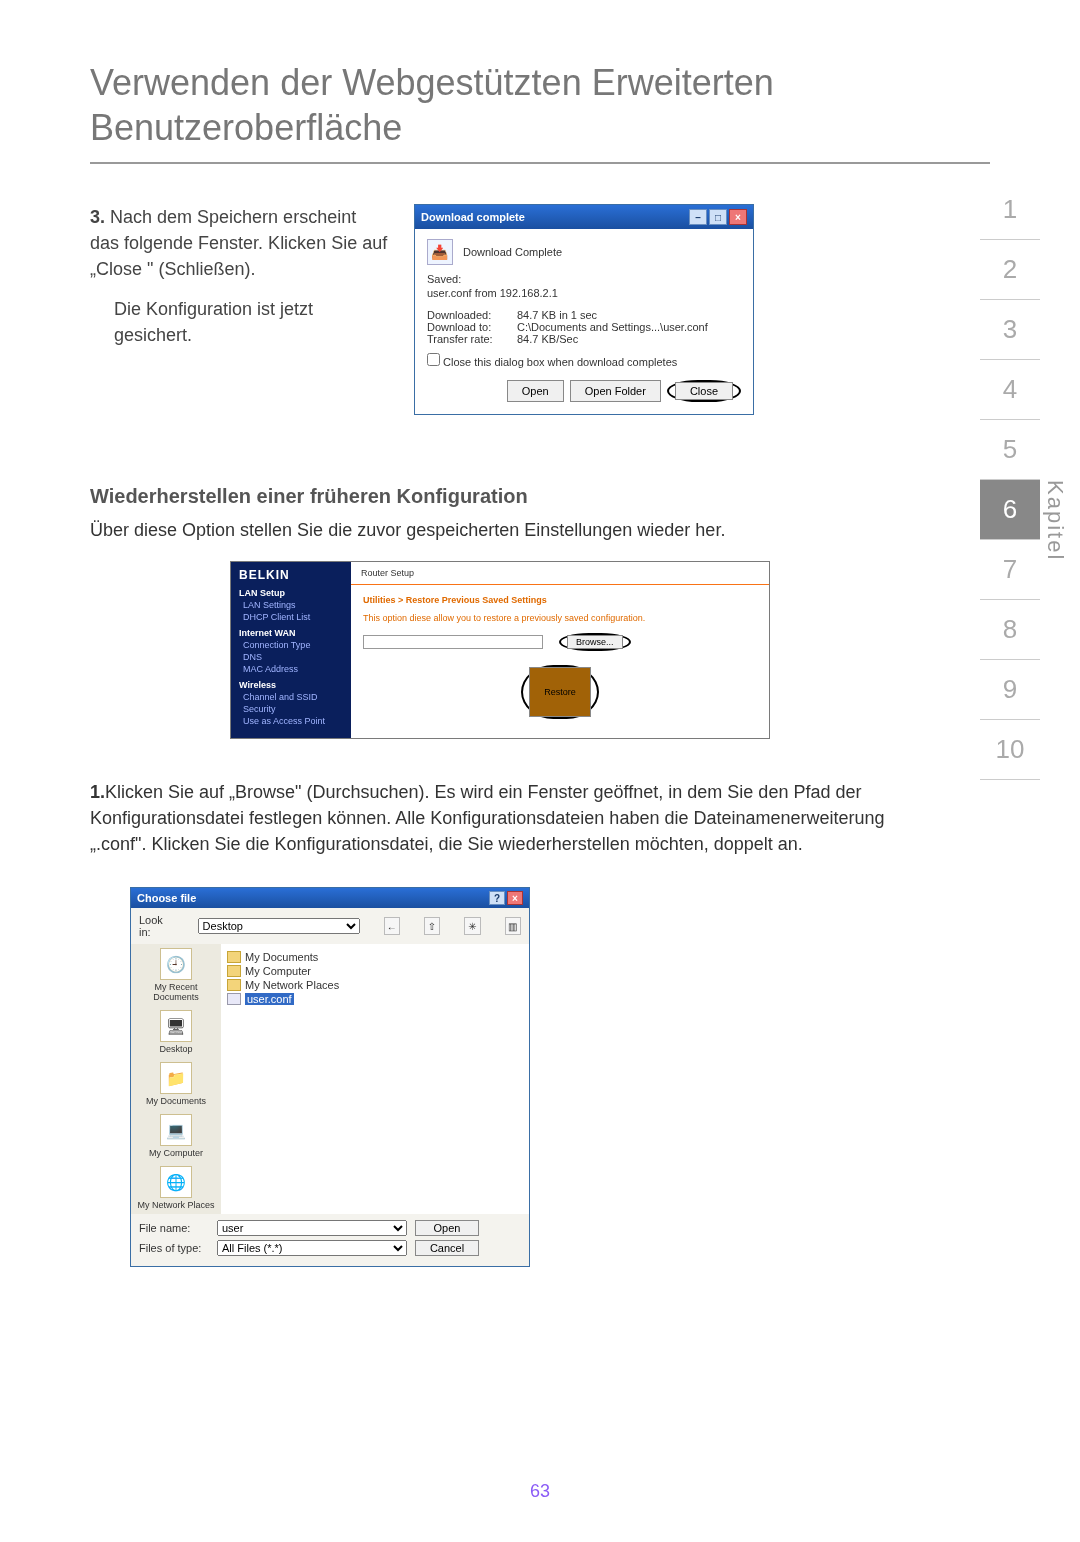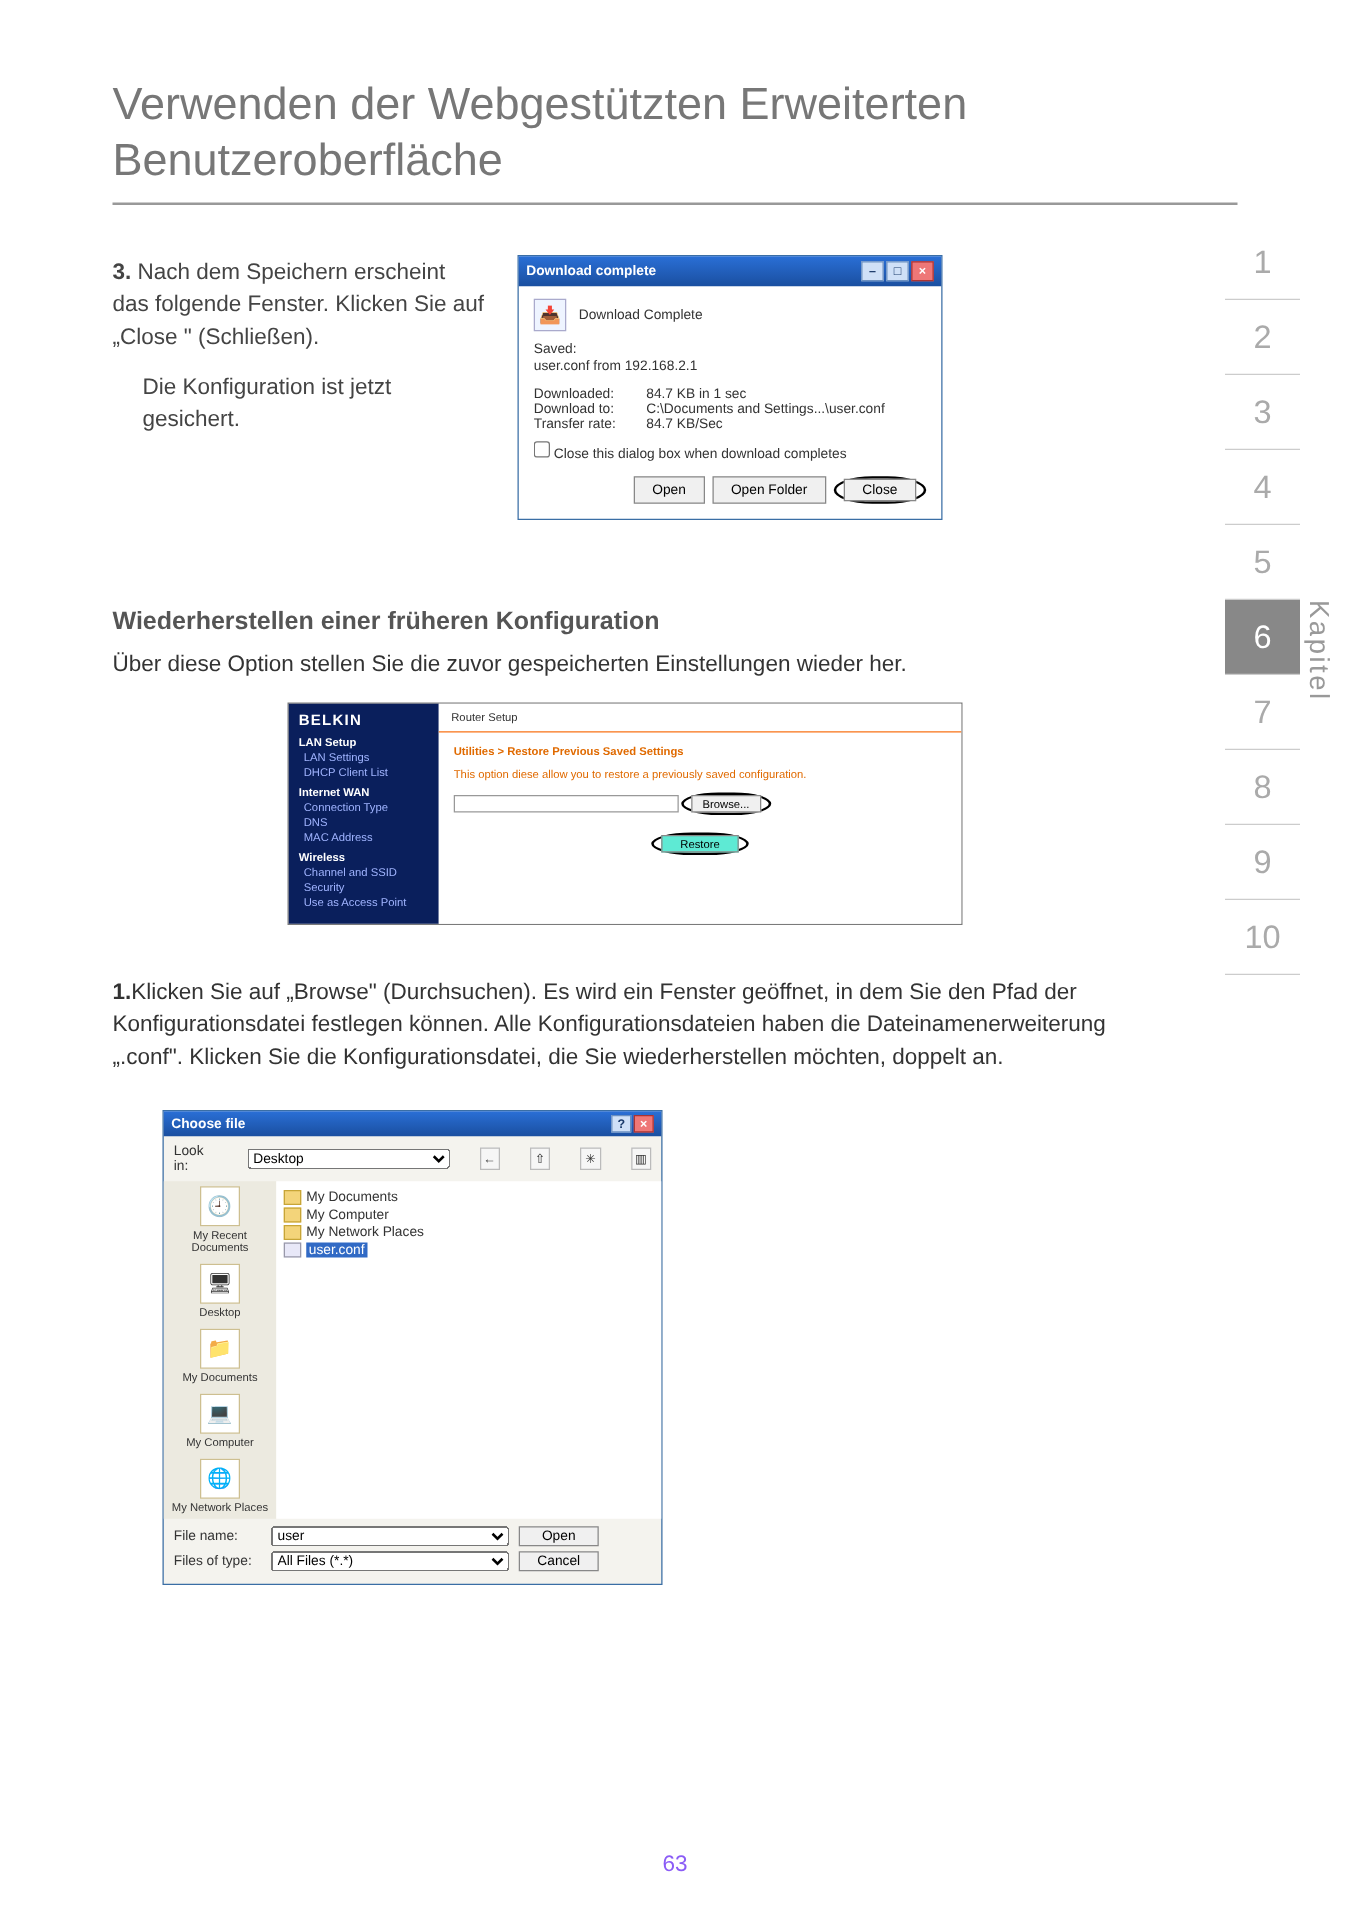--- a/index.html
+++ b/index.html
@@ -52,7 +52,7 @@
   .belkin .main .inner { padding: 10px 12px; }
   .belkin .main .crumb { color: #e06a00; font-weight: bold; margin-bottom: 8px; }
   .belkin .main .desc { color: #e06a00; margin-bottom: 10px; }
-  .belkin .fileline { display: flex; align-items: center; gap: 2px; margin-bottom: 14px; }
+  .belkin .fileline { display: flex; align-items: center; gap: 16px; margin-bottom: 14px; }
   .belkin .fileline .box { width: 180px; height: 14px; border: 1px solid #999; }
   .belkin .fileline button { font-size: 9px; padding: 1px 8px; border: 1px solid #888; background: #f0f0f0; }
   .belkin .restore { text-align: center; }

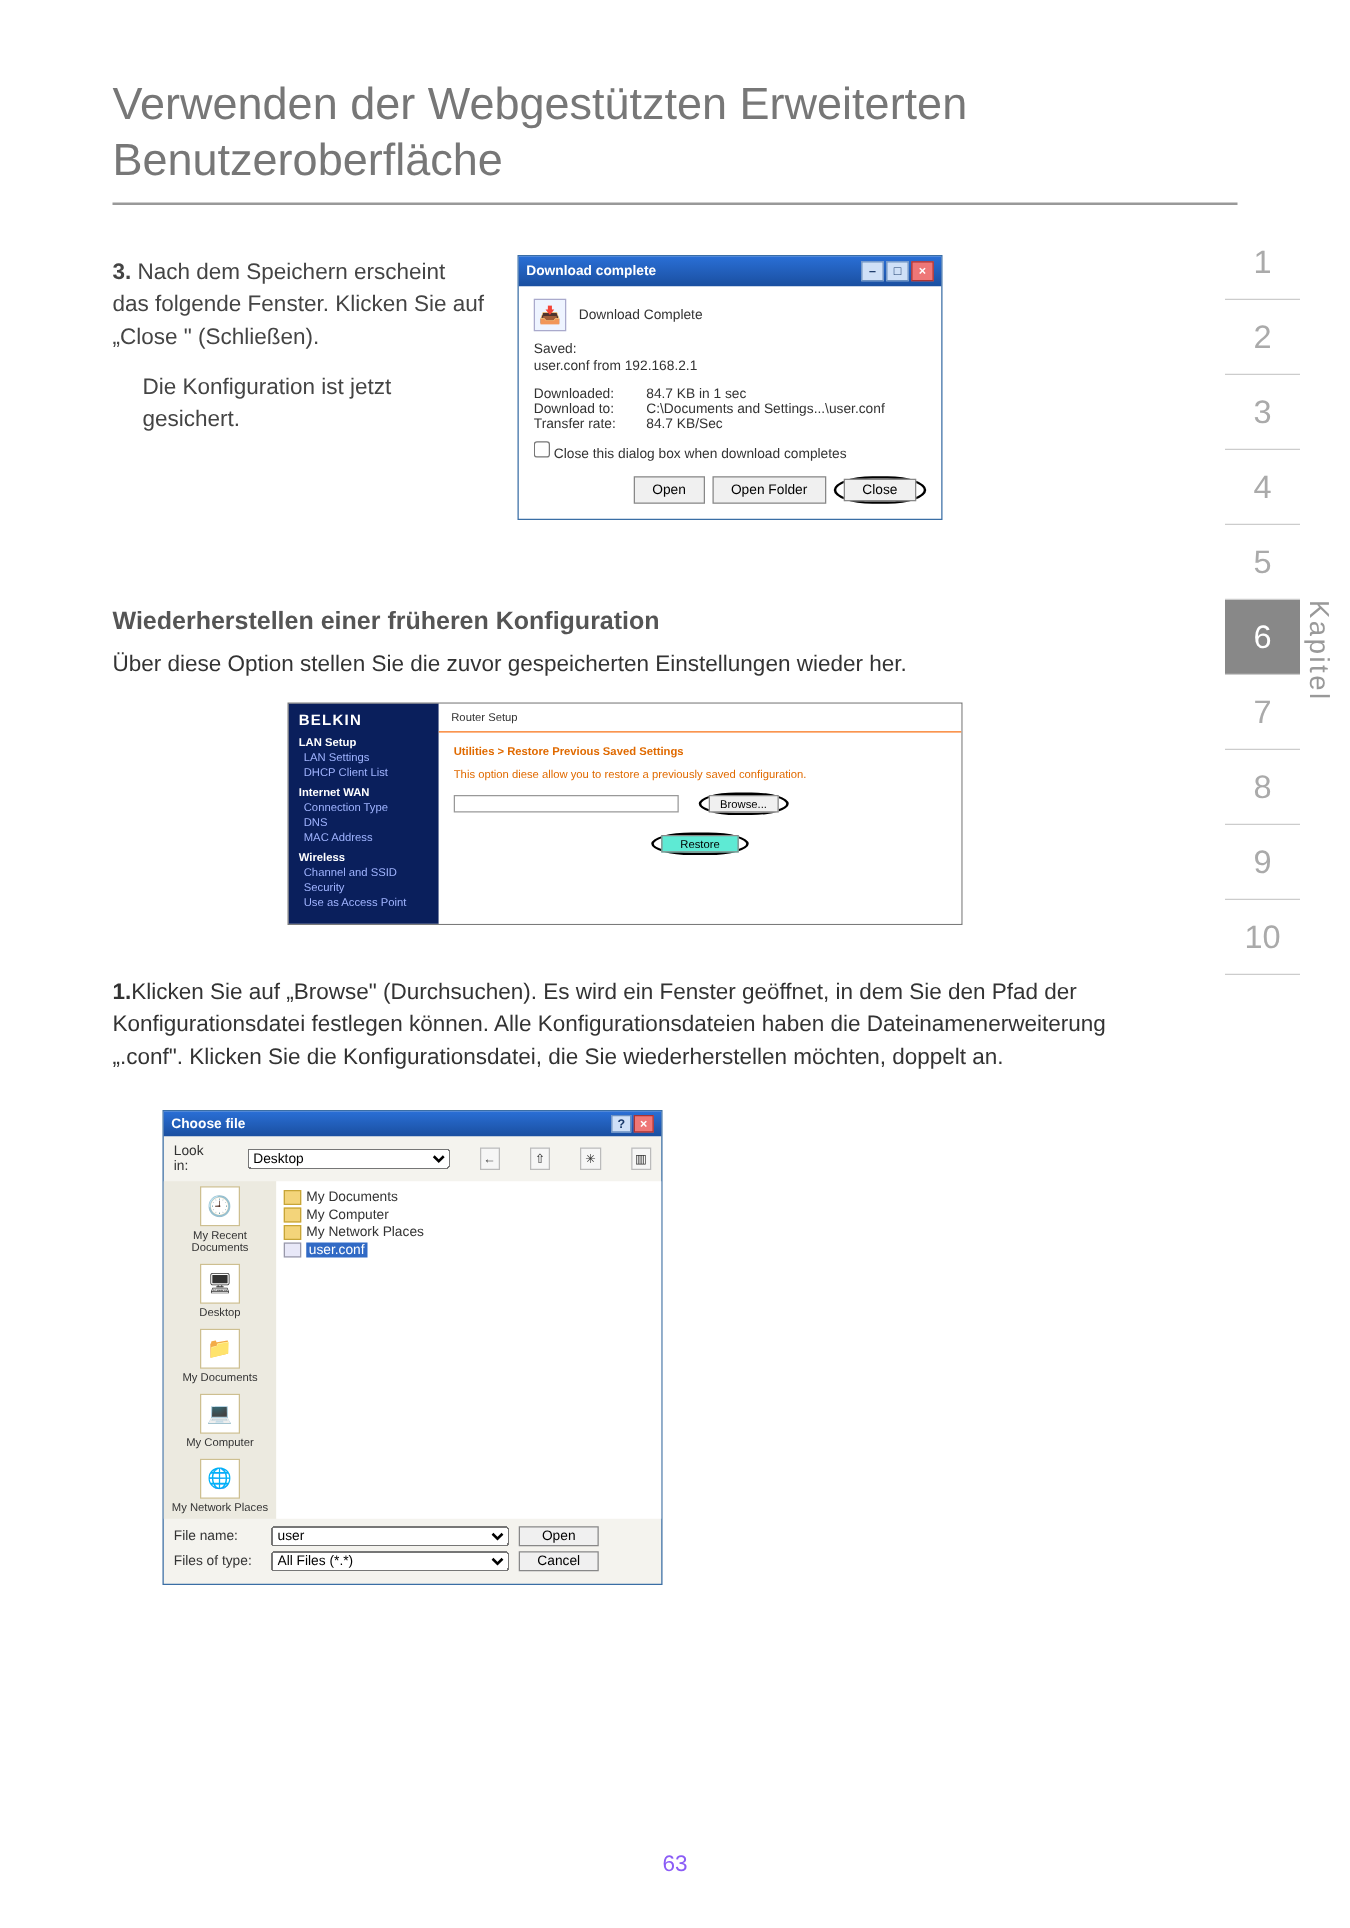--- a/index.html
+++ b/index.html
@@ -56,7 +56,7 @@
   .belkin .fileline .box { width: 180px; height: 14px; border: 1px solid #999; }
   .belkin .fileline button { font-size: 9px; padding: 1px 8px; border: 1px solid #888; background: #f0f0f0; }
   .belkin .restore { text-align: center; }
-  .belkin .restore button { font-size: 9px; padding: 1px 14px; border: 1px solid #888; background: #5eead4; }
+  .belkin .restore button { font-size: 9px; padding: 19px 14px; border: 1px solid #888; background: #a16207; }
 
   .step1 { font-size: 18px; color: #333; line-height: 1.45; margin-bottom: 30px; }
   .step1 .num { font-weight: bold; }

